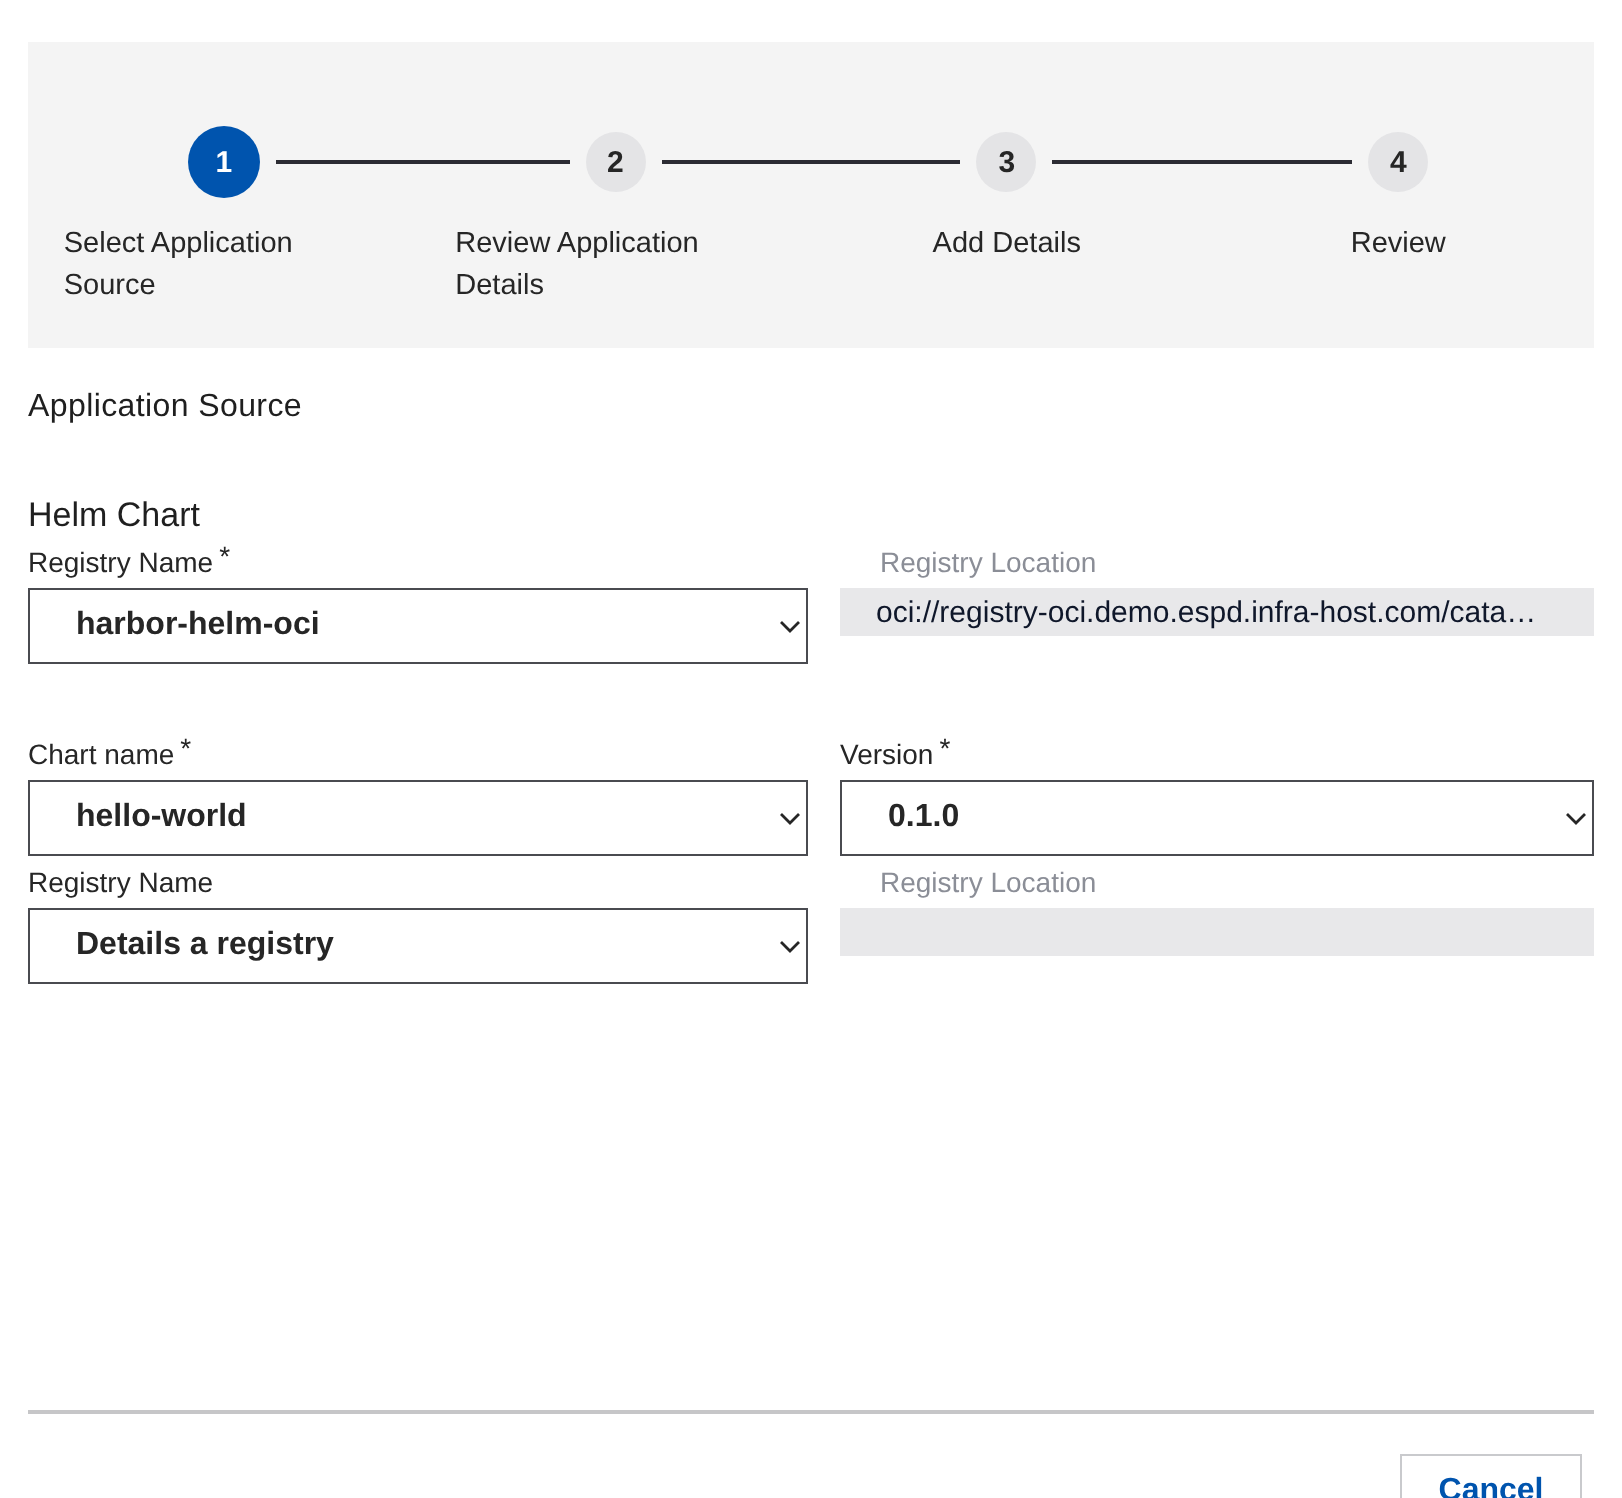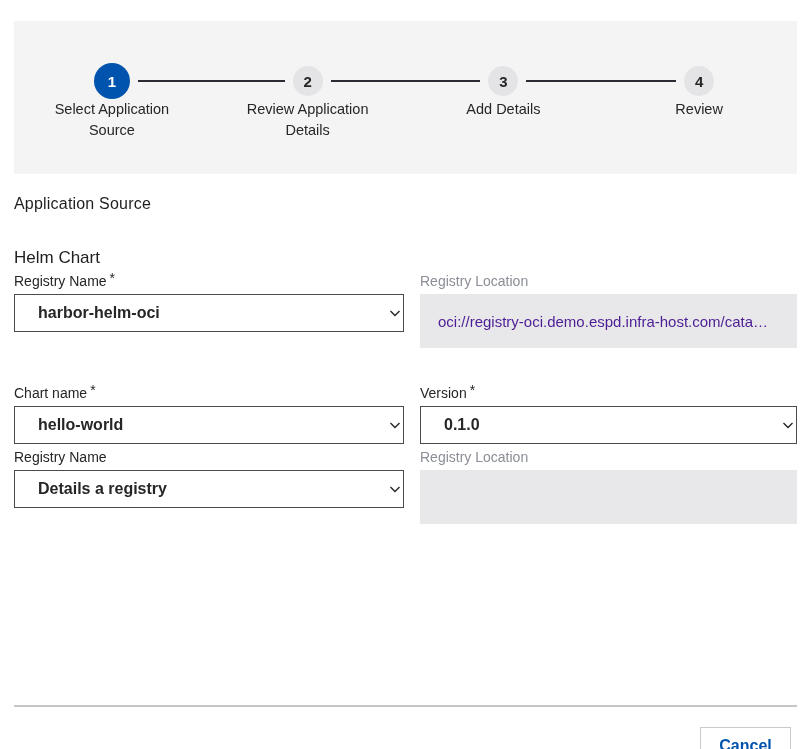--- a/index.html
+++ b/index.html
@@ -57,9 +57,9 @@
     background: #e4e4e6; color: #262626; font-size: 15px;
   }
   .step-label {
+    margin-top: 13px;
     font-size: 14.5px;
     line-height: 21px;
-    text-align: center;
     max-width: 160px;
     color: #262626;
   }

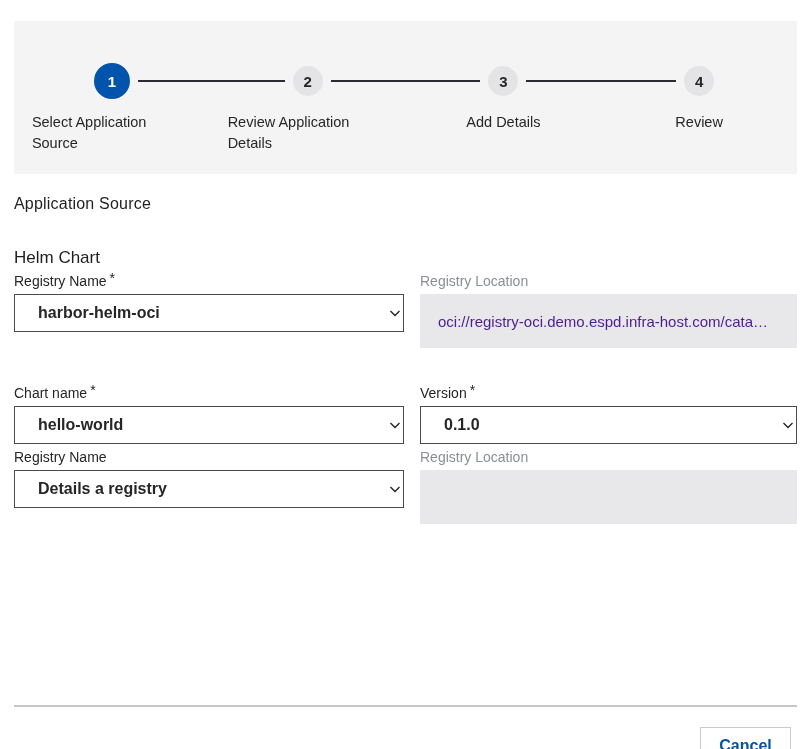--- a/index.html
+++ b/index.html
@@ -94,7 +94,7 @@
     line-height: 17px;
     display: block;
   }
-  .field-label.muted { color: #8b8e97; }
+  .field-label.muted { color: #8b8e97; margin-left: 20px; }
   .required-star {
     font-size: 14px;
     position: relative;

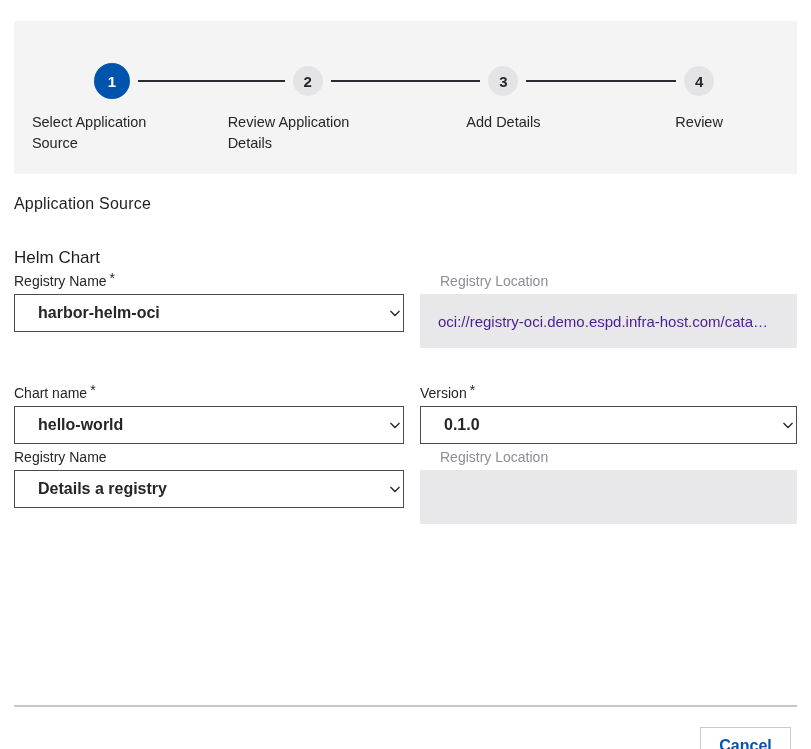--- a/index.html
+++ b/index.html
@@ -124,10 +124,10 @@
   .disabled-input {
     margin-top: 4px;
     width: 100%;
-    height: 54px;
+    height: 24px;
     background: #e8e8ea;
     border: none;
-    color: #4c1d95;
+    color: #0f172a;
     font-family: "Liberation Sans", sans-serif;
     font-size: 15px;
     padding: 0 14px 0 18px;

